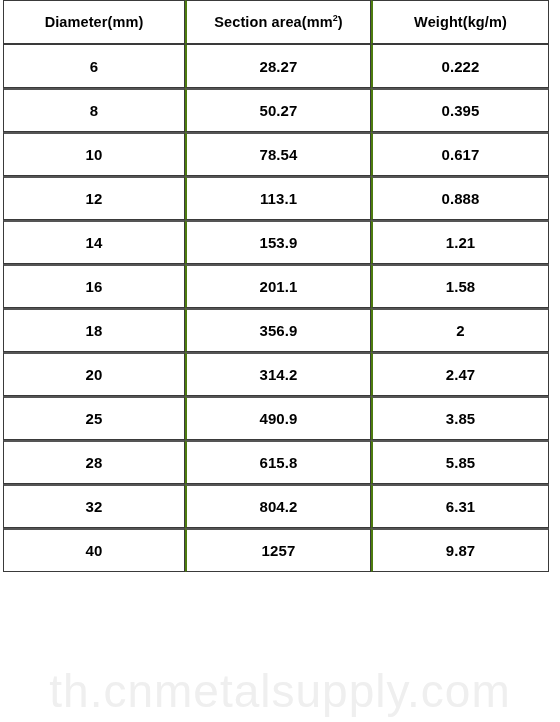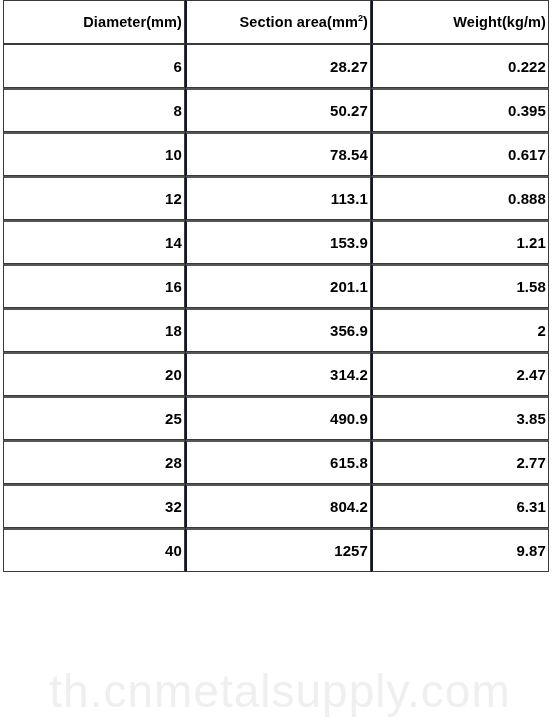--- a/index.html
+++ b/index.html
@@ -38,7 +38,7 @@
   table.spec-table td {
     height: 44px;
     box-sizing: border-box;
-    text-align: right;
+    text-align: center;
     vertical-align: middle;
     color: #000000;
     background: #ffffff;

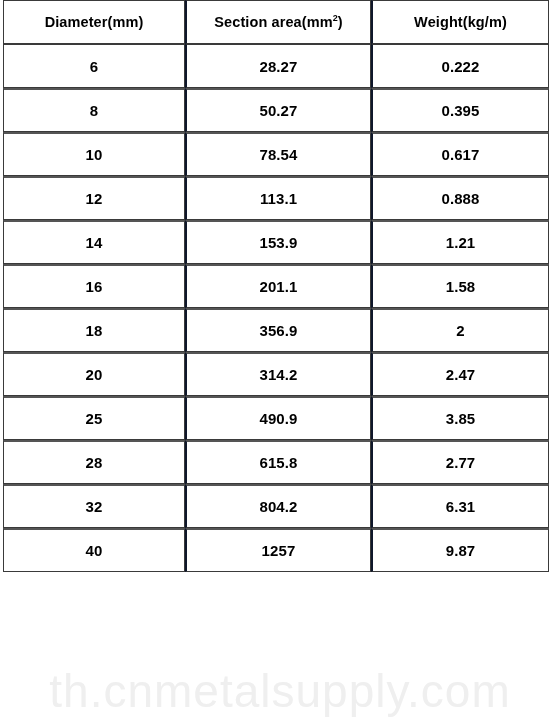--- a/index.html
+++ b/index.html
@@ -66,7 +66,7 @@
   }
   table.spec-table td + td,
   table.spec-table th + th {
-    border-left: 2px solid #0f172a;
+    border-left: 2px solid #4d7c0f;
   }
 
   .sup {

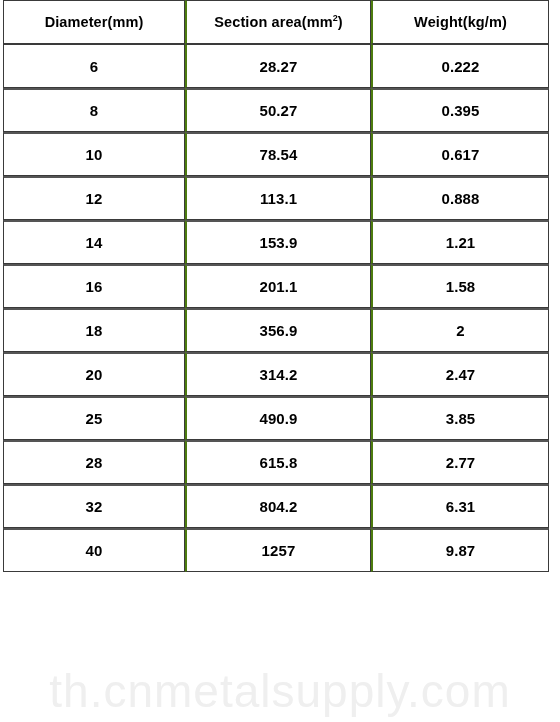--- a/index.html
+++ b/index.html
@@ -156,7 +156,7 @@
         <tr>
           <td>28</td>
           <td>615.8</td>
-          <td>2.77</td>
+          <td>5.85</td>
         </tr>
         <tr>
           <td>32</td>

